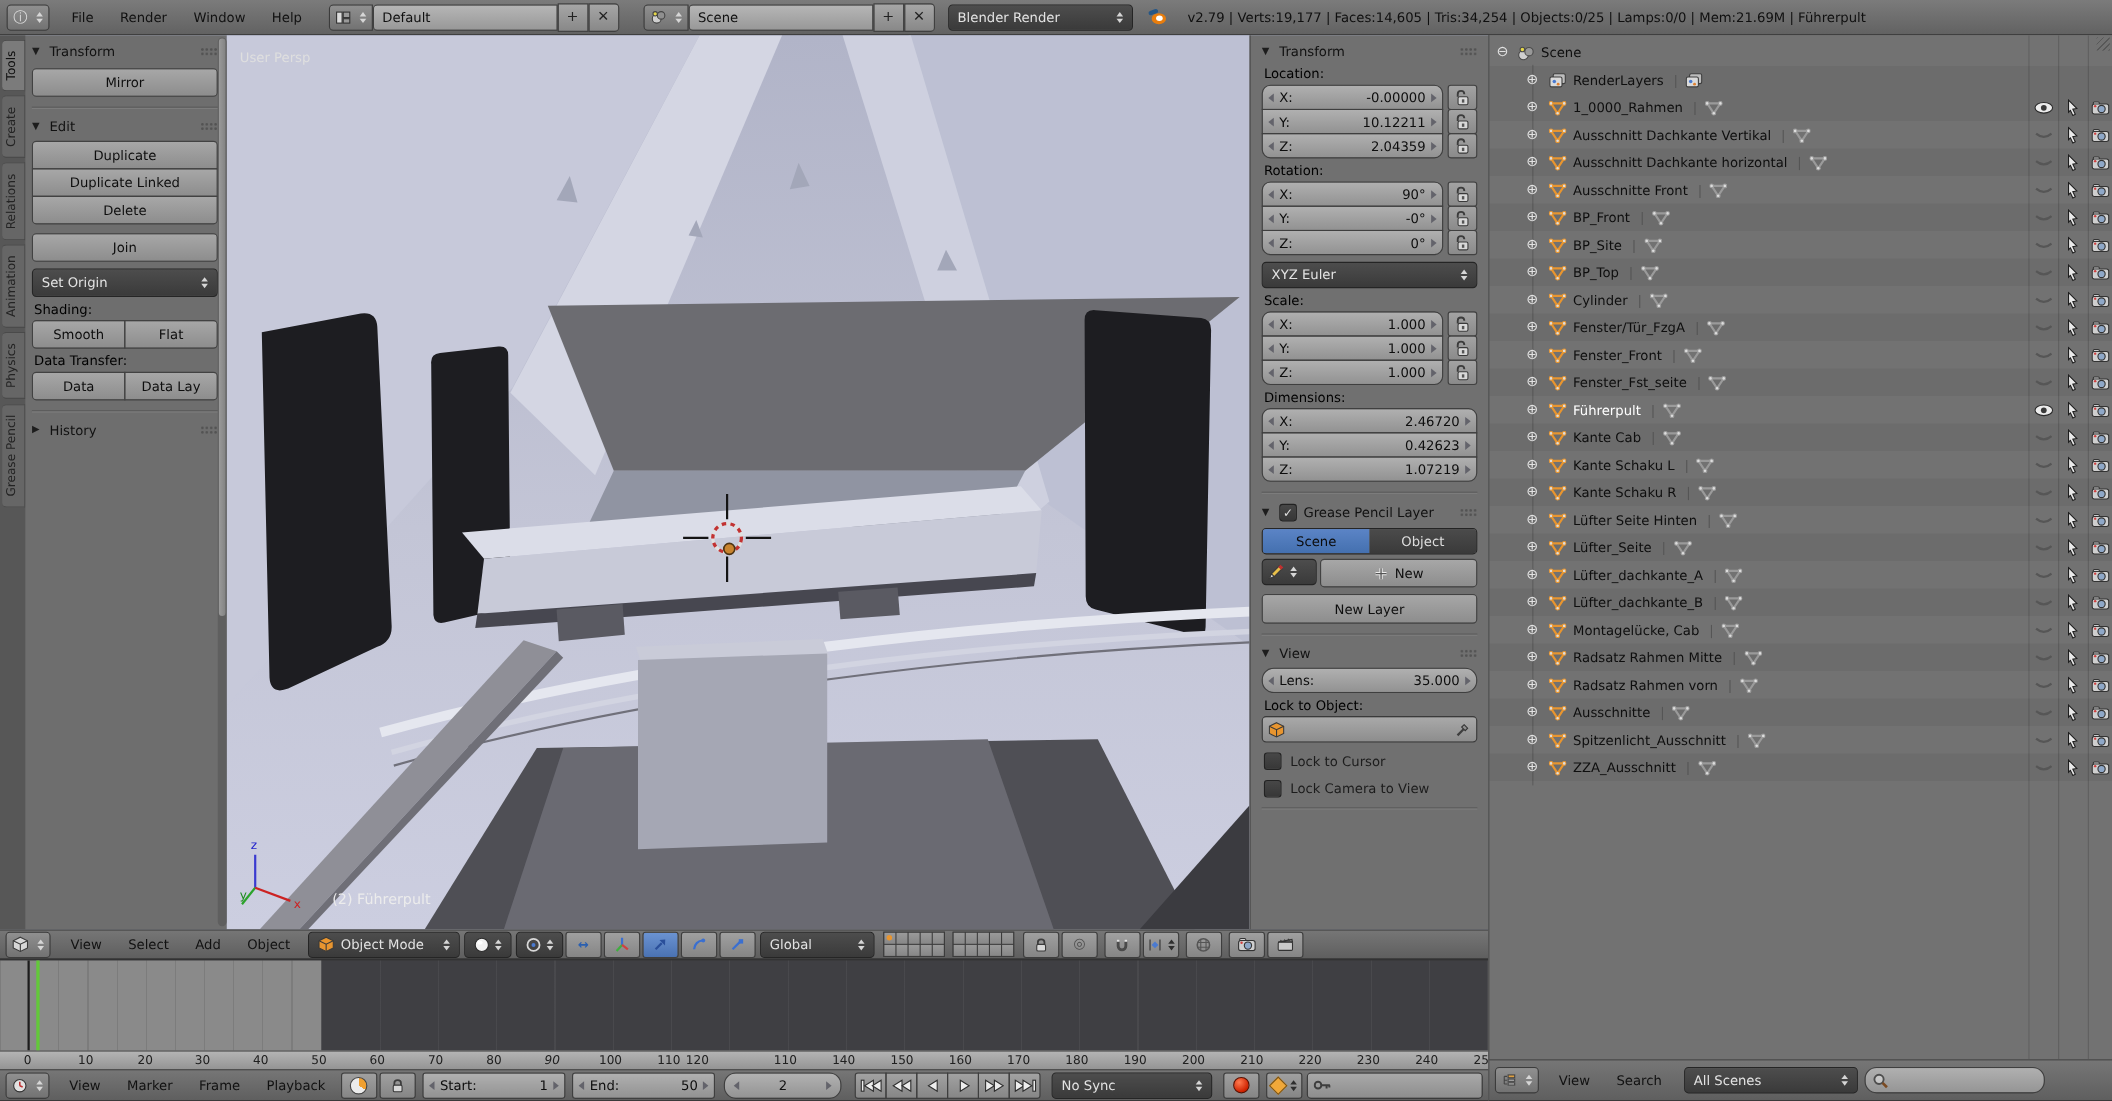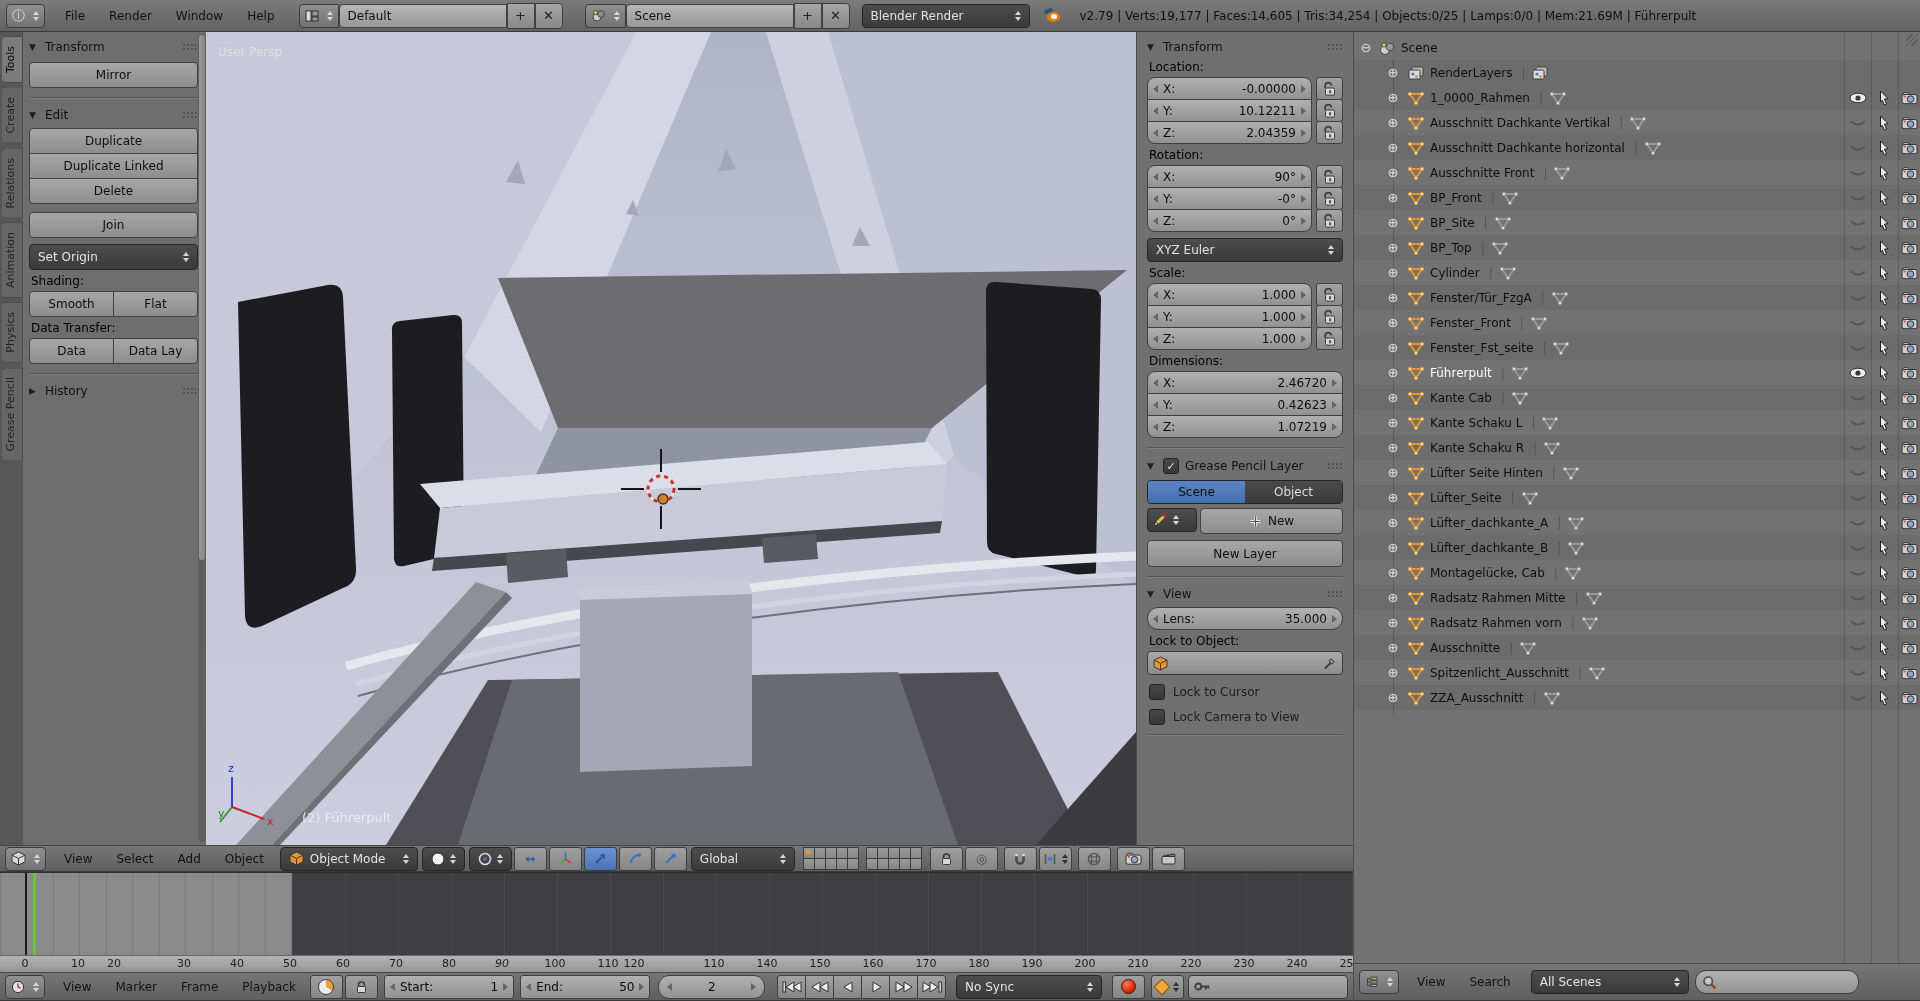--- a/index.html
+++ b/index.html
@@ -747,7 +747,7 @@
   <div class="region tlruler" id="tl-ruler">
       <span class="tick" style="left: 25px;">0</span>
       <span class="tick" style="left: 78px;">10</span>
-      <span class="tick" style="left: 114px;">20</span>
+      <span class="tick" style="left: 132px;">20</span>
       <span class="tick" style="left: 184px;">30</span>
       <span class="tick" style="left: 237px;">40</span>
       <span class="tick" style="left: 290px;">50</span>

